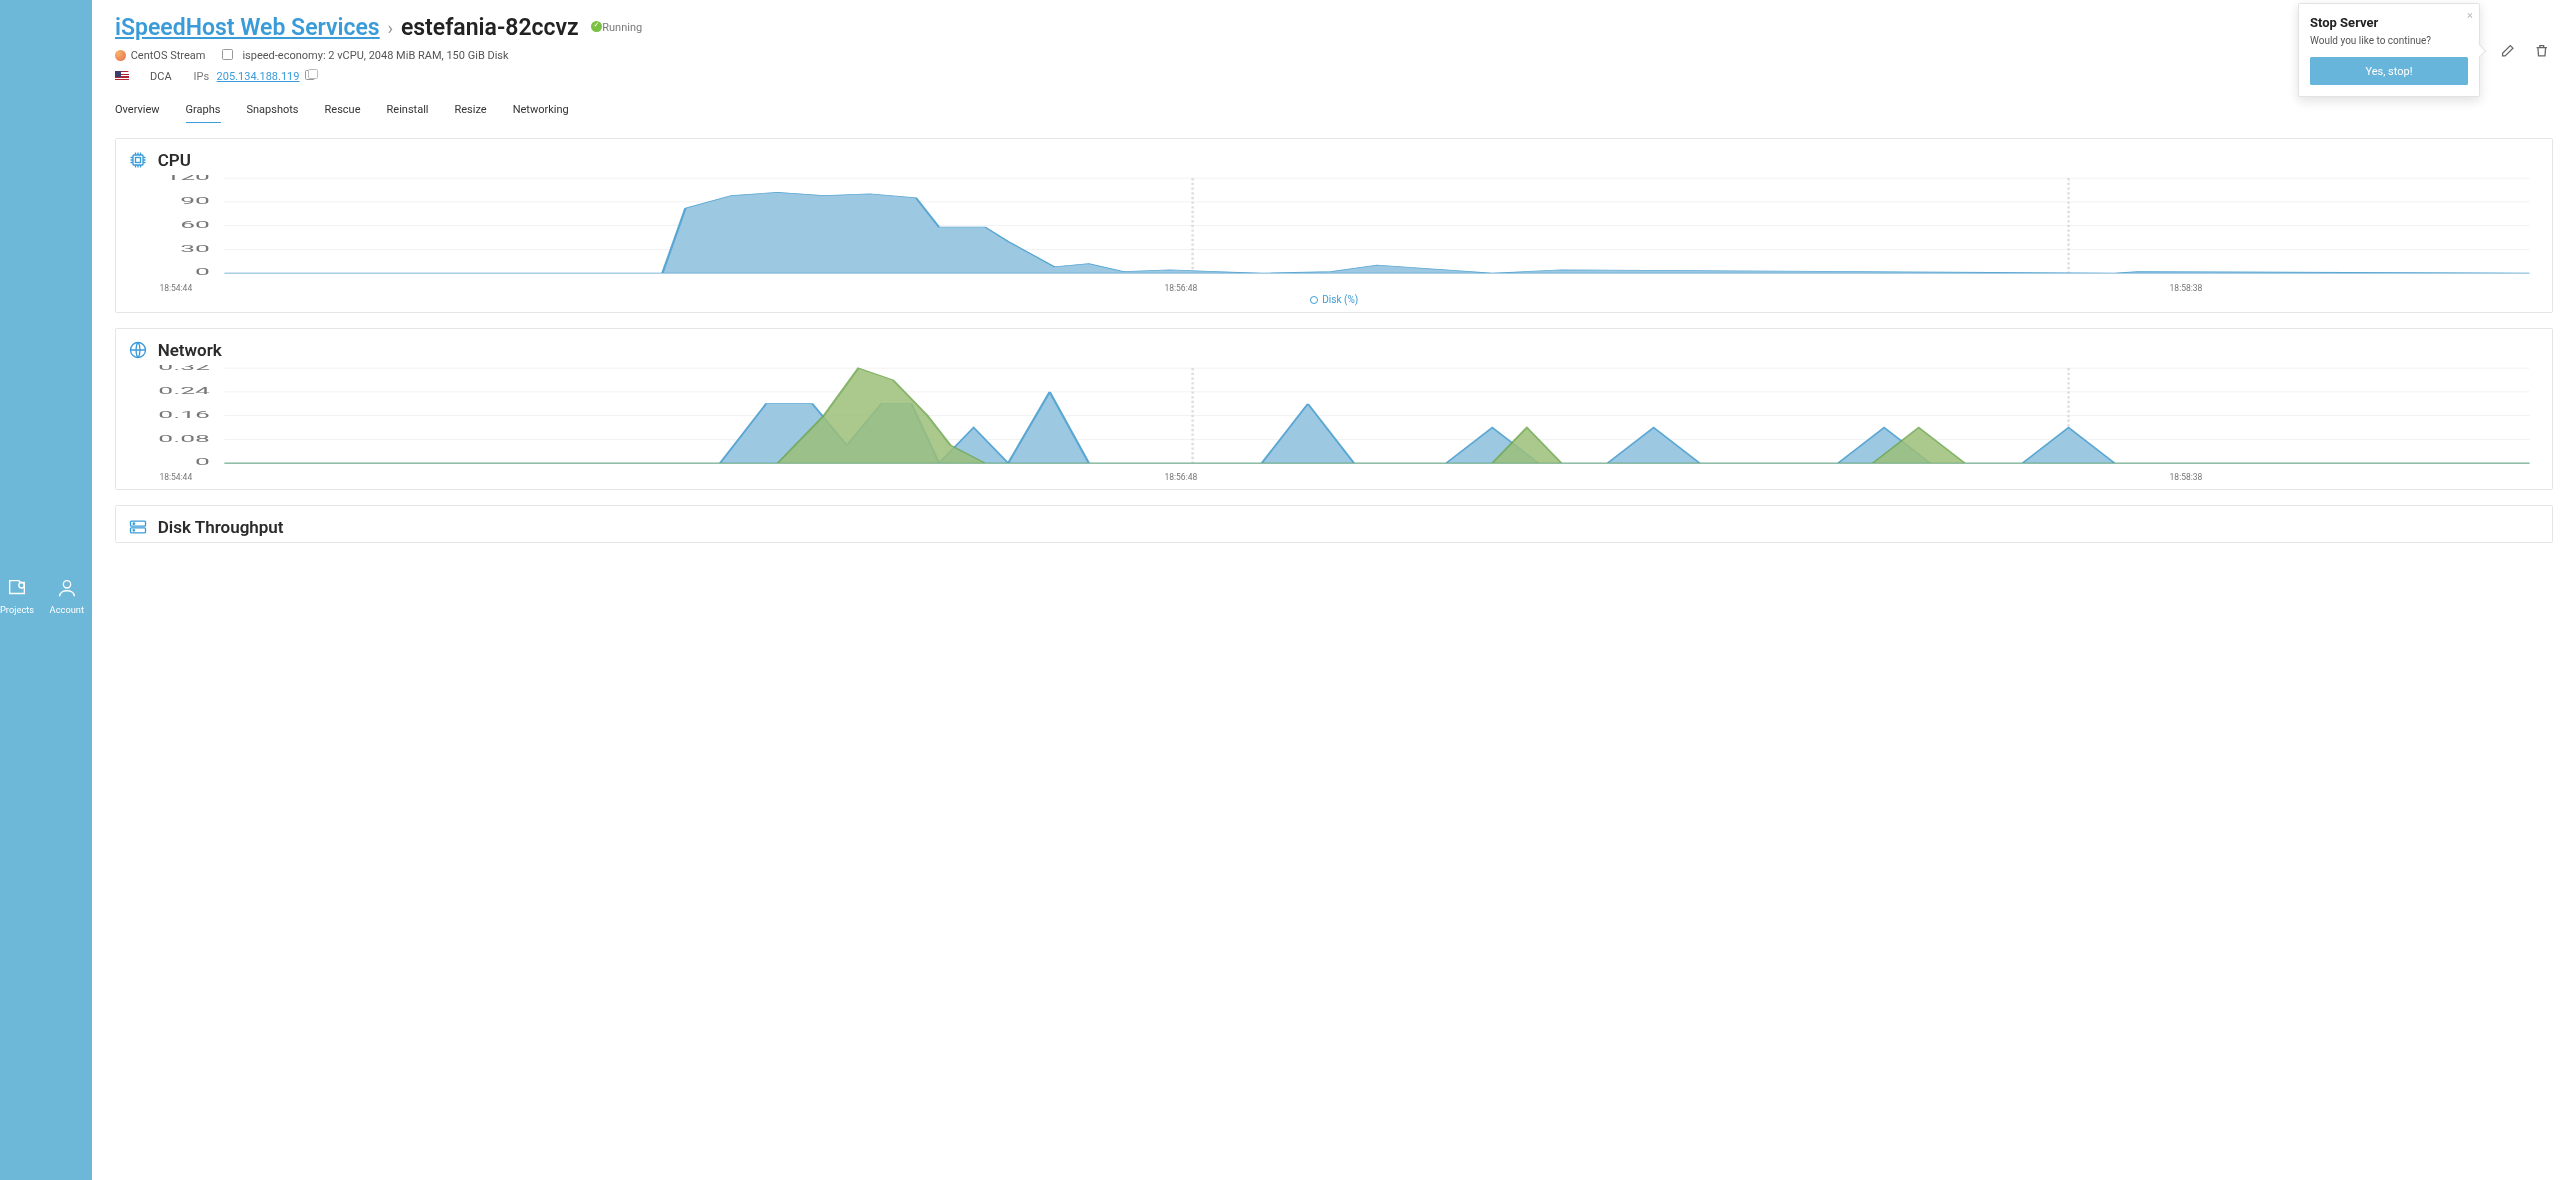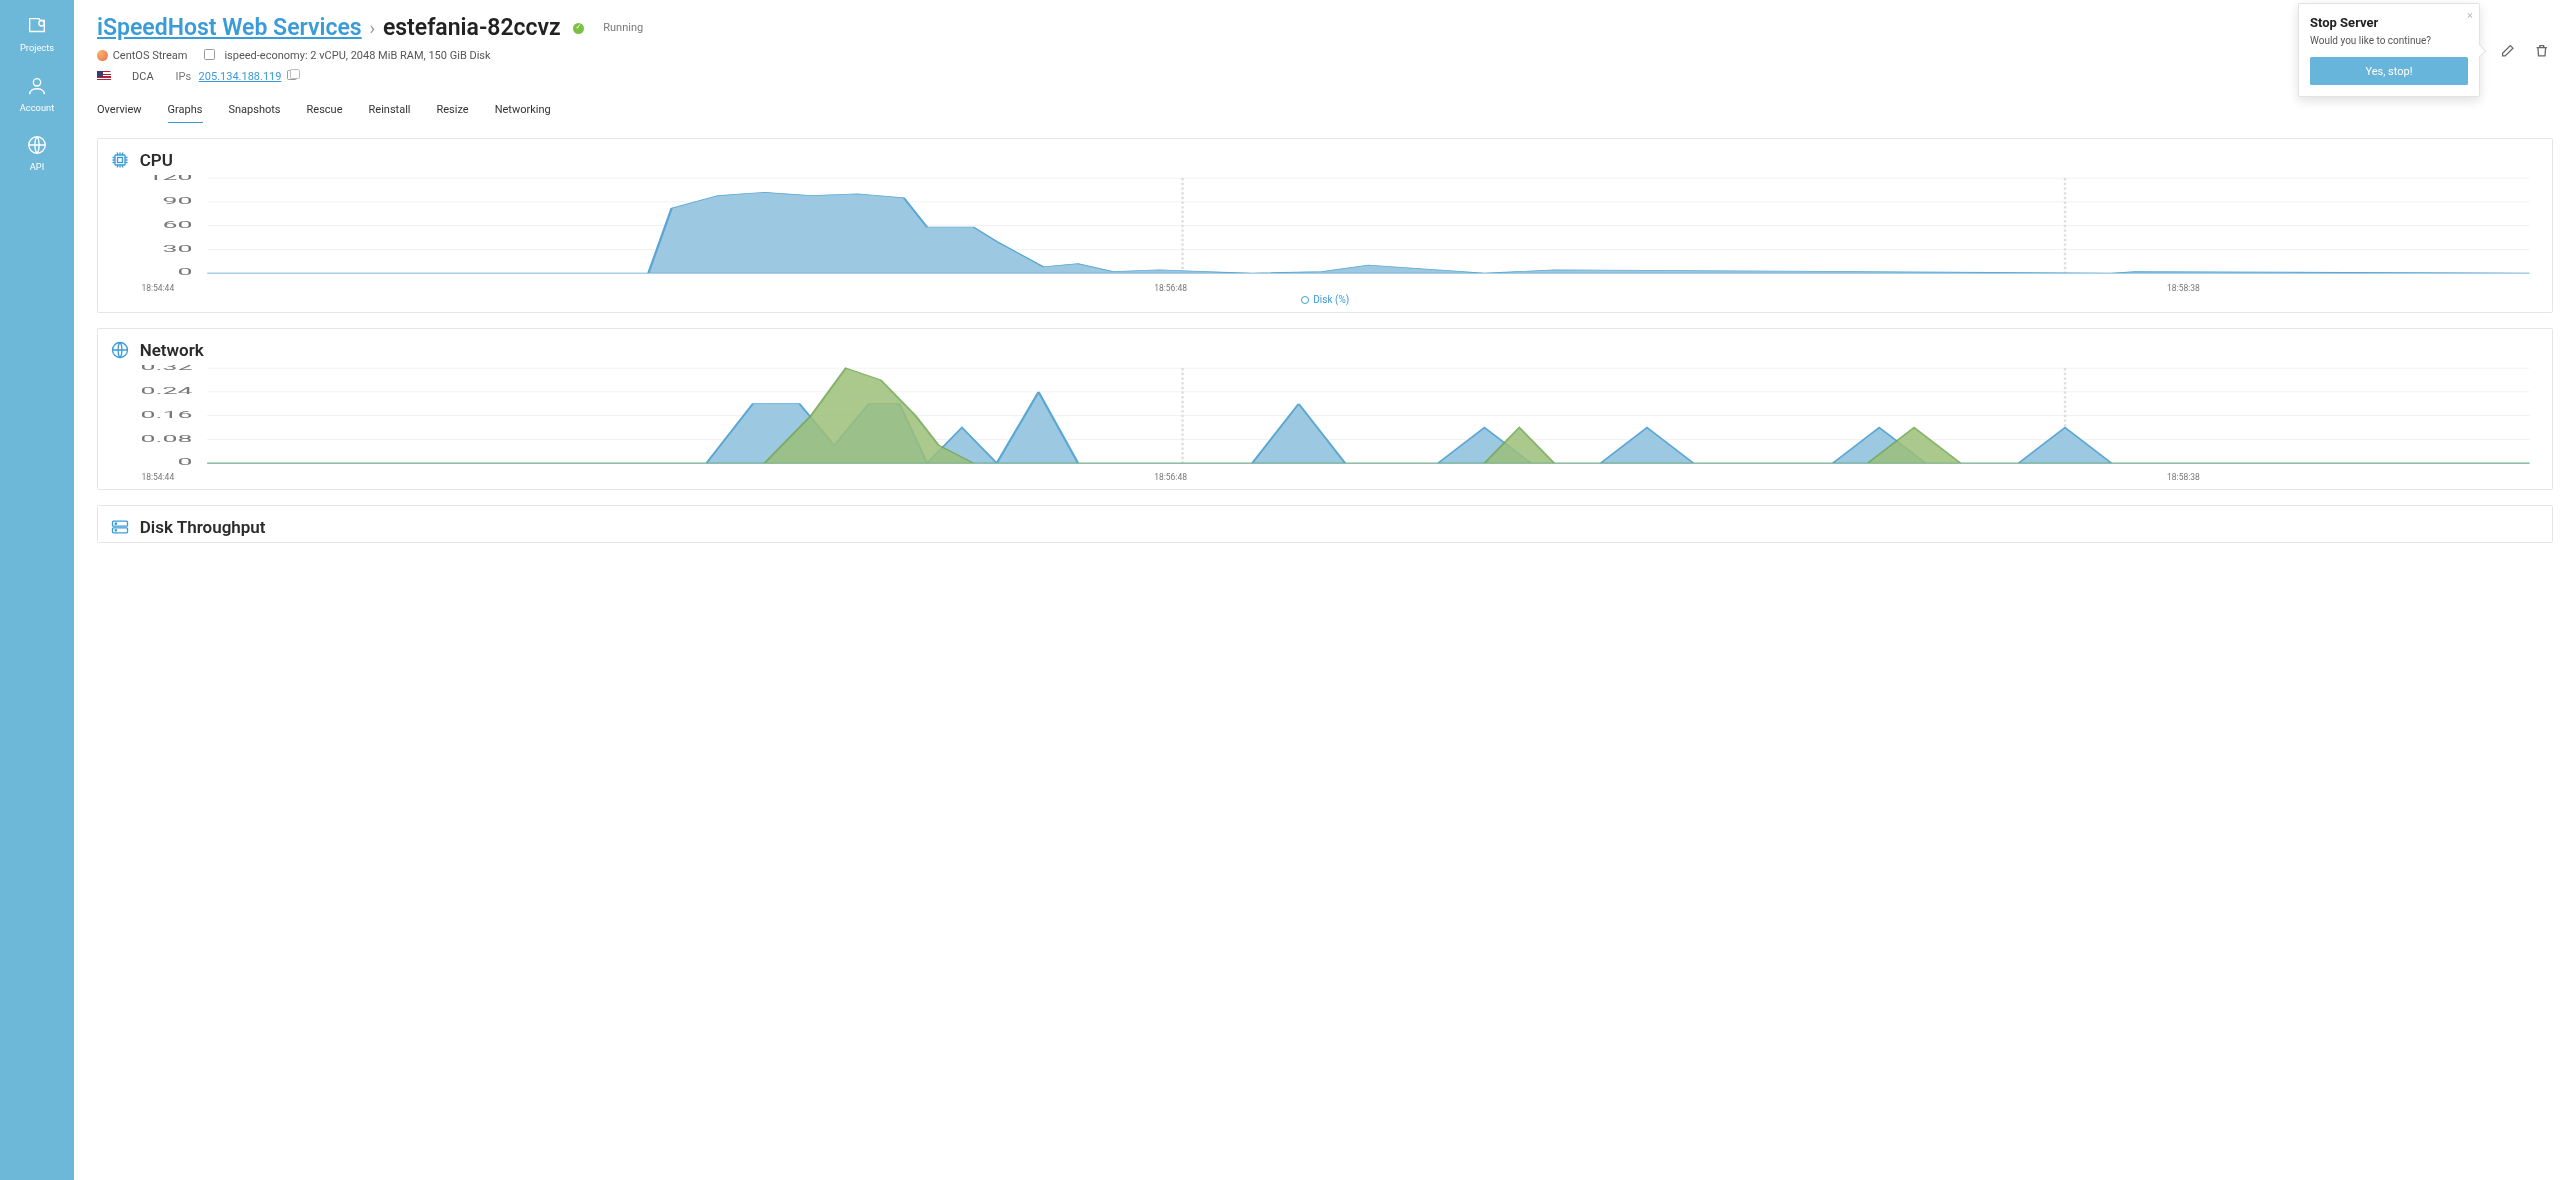--- a/index.html
+++ b/index.html
@@ -13,7 +13,7 @@
   .breadcrumb .project{color:#3a9bd9;font-size:23px;font-weight:600}
   .breadcrumb .sep{color:#999;font-size:18.6px}
   .breadcrumb .server{font-size:23px;font-weight:600;color:#222}
-  .status-badge{display:inline-flex;align-items:flex-end;gap:19px;color:#7a7a7a;font-size:11px;margin-left:4.7px}
+  .status-badge{display:inline-flex;align-items:flex-start;gap:0;color:#7a7a7a;font-size:11px;margin-left:4.7px}
   .status-dot{width:11px;height:11px;border-radius:50%;background:#7ac142;display:inline-block;position:relative}
   .status-dot::after{content:"✓";color:#fff;font-size:7px;position:absolute;left:2.3px;top:0}
   .metarow{display:flex;align-items:center;gap:17px;margin-top:7.8px;color:#555;font-size:11px}

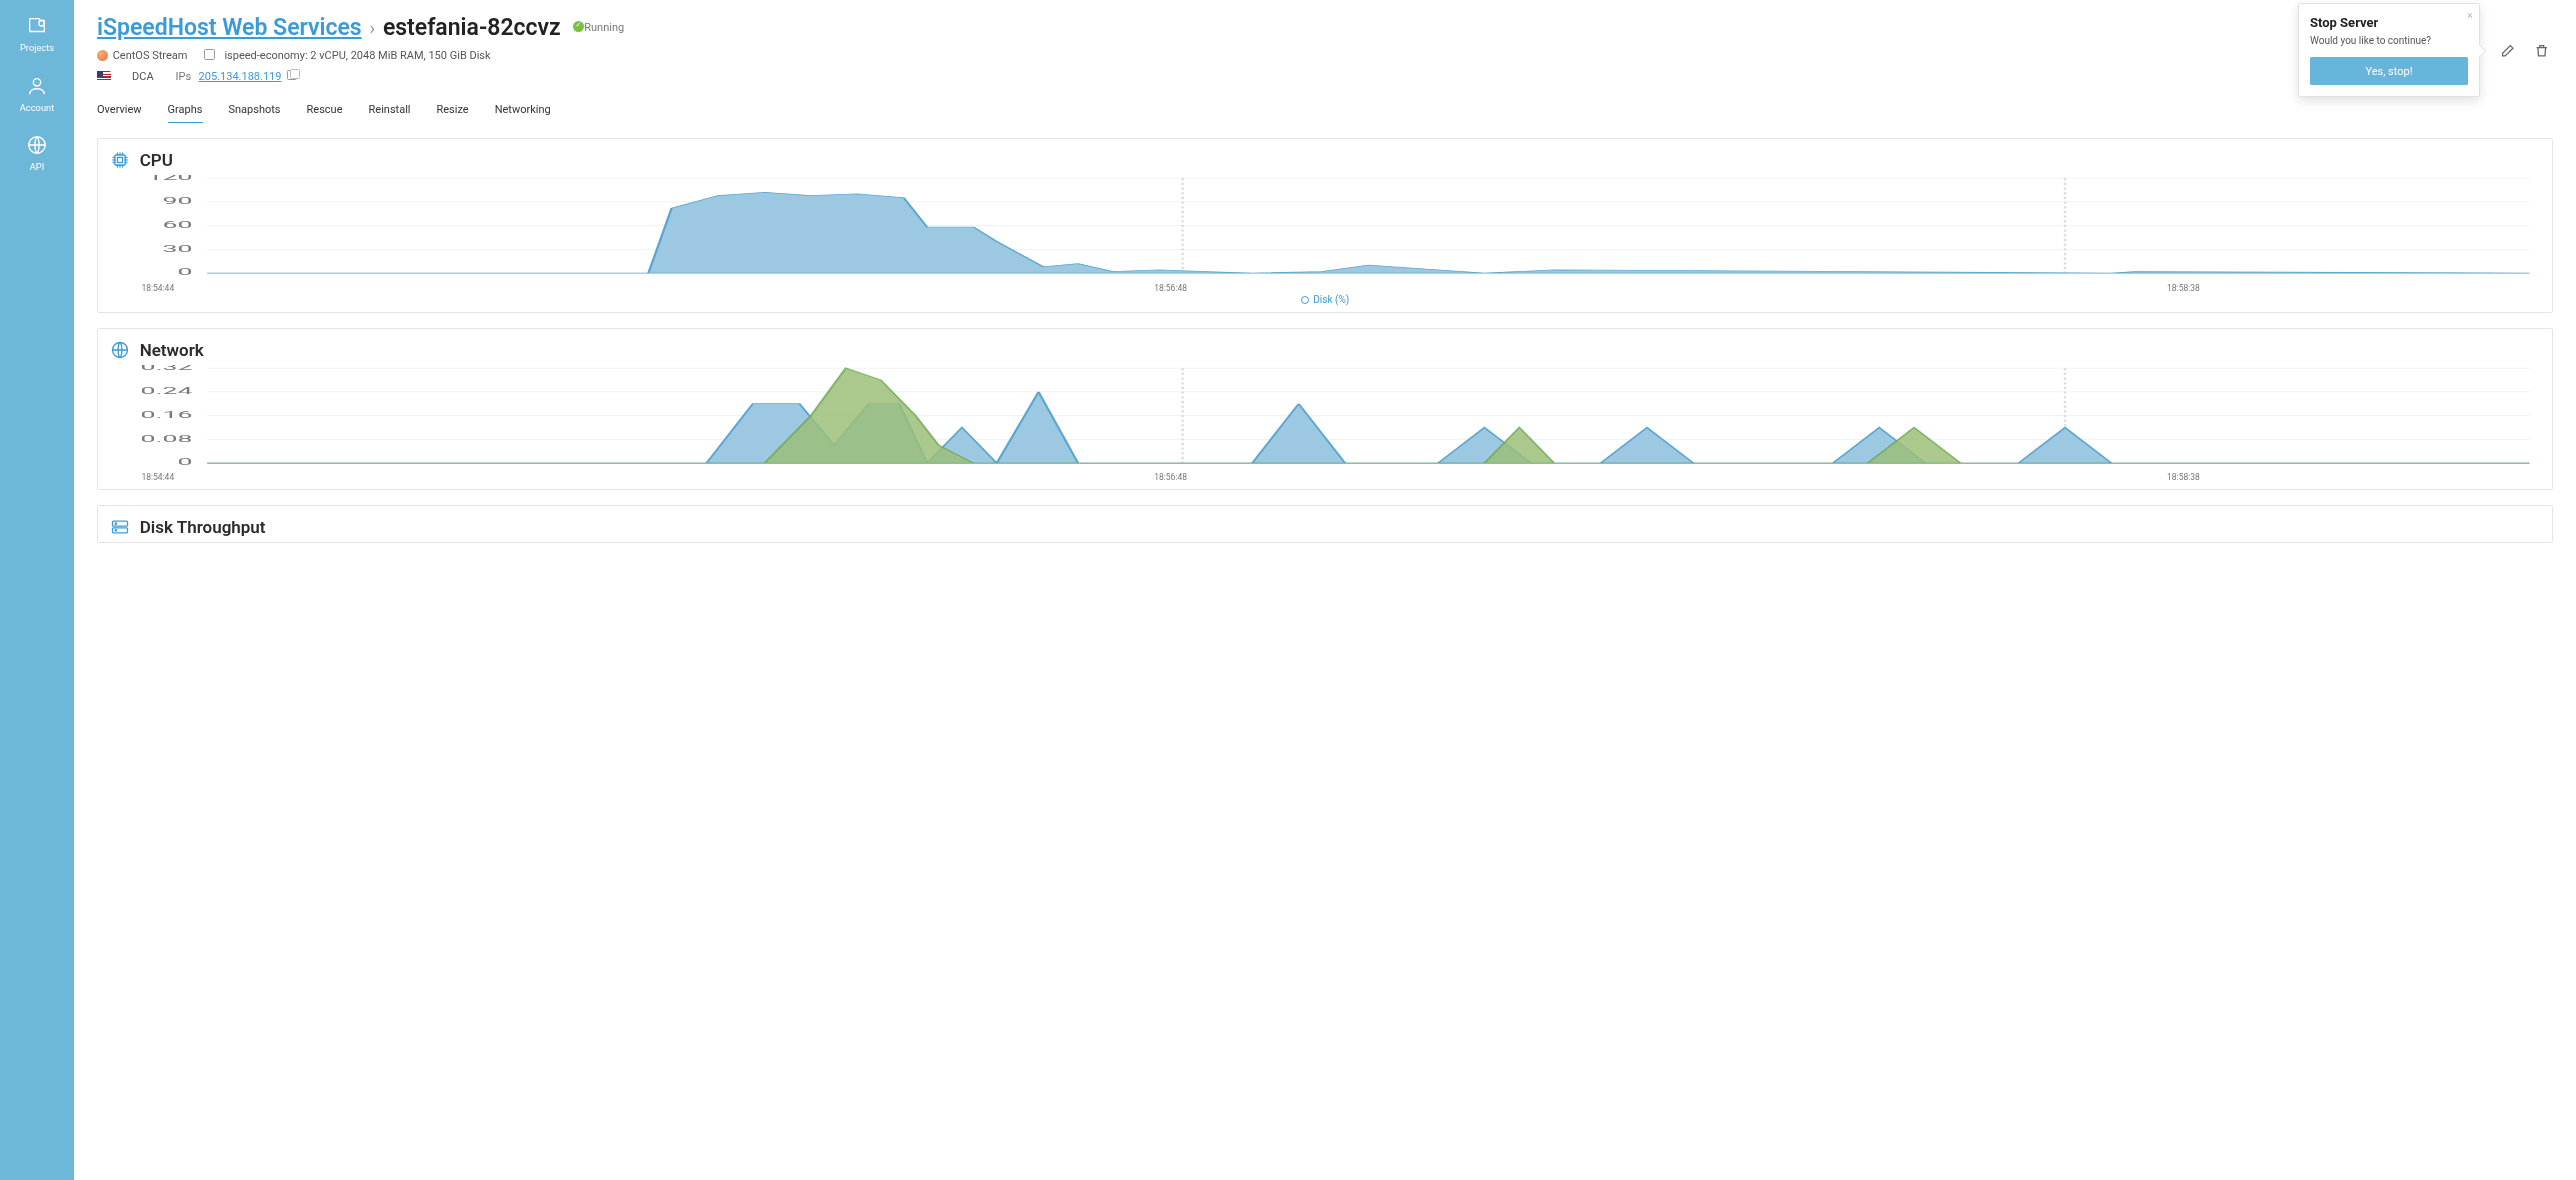--- a/index.html
+++ b/index.html
@@ -5,7 +5,7 @@
   *{box-sizing:border-box;margin:0;padding:0;font-family:-apple-system,BlinkMacSystemFont,"Segoe UI",Roboto,"Helvetica Neue",Arial,sans-serif}
   body{background:#fff;color:#2b2b2b;font-size:11px}
   .app{display:flex;min-height:100vh}
-  .sidebar{width:74px;background:#6db7d9;display:flex;flex-direction:column;align-items:center;padding-top:12.4px;gap:15.5px}
+  .sidebar{width:92px;background:#6db7d9;display:flex;flex-direction:row;align-items:center;padding-top:12.4px;gap:15.5px}
   .sidebar-item{display:flex;flex-direction:column;align-items:center;gap:4.7px;color:#fff;font-size:9.3px;cursor:pointer;padding:3.1px 0}
   .sidebar-item svg{width:22px;height:22px;stroke:#fff;fill:none;stroke-width:1.5}
   .main{flex:1;padding:14px 23px 23px 23px;position:relative}

